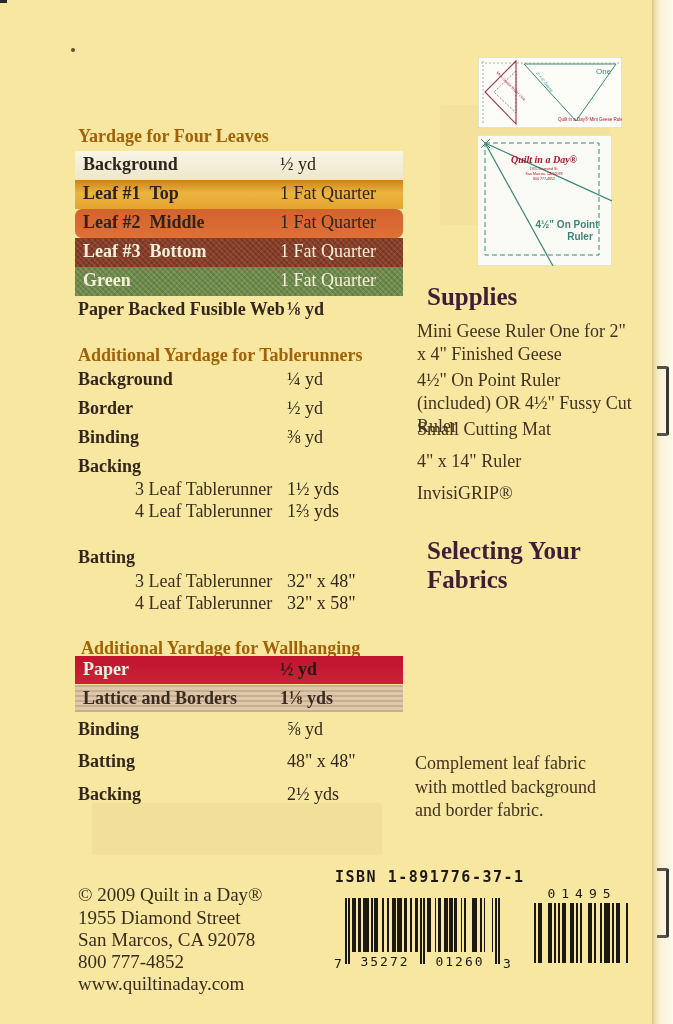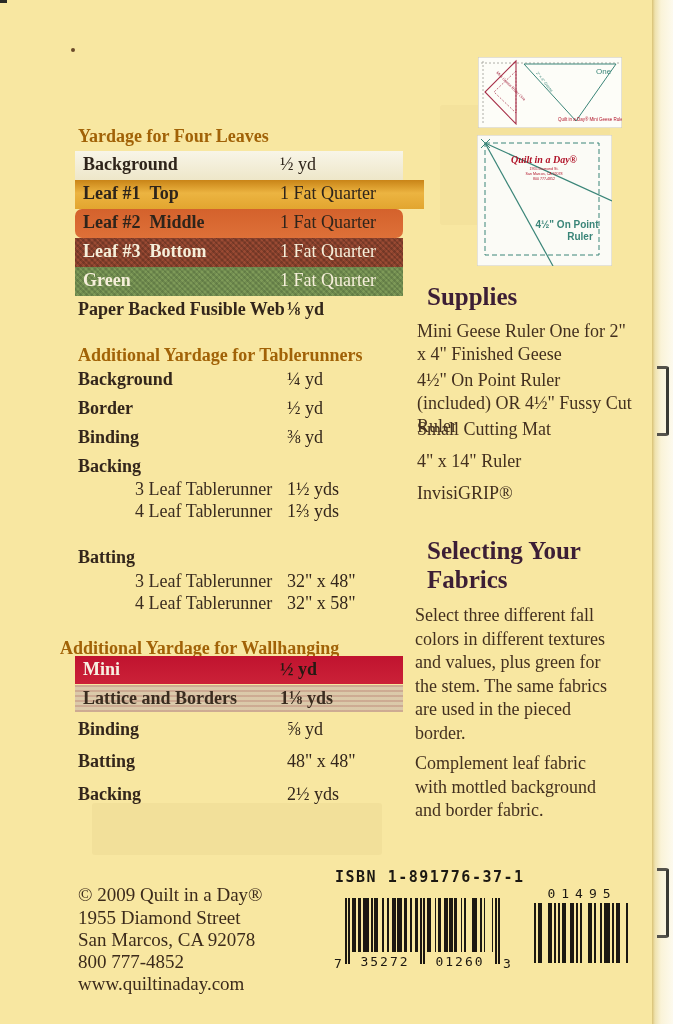--- a/index.html
+++ b/index.html
@@ -17,7 +17,7 @@
   .row .lab{position:absolute;left:8px;top:3px;font-weight:600;}
   .row .val{position:absolute;left:205px;top:3px;font-weight:400;}
   .row-cream{background:linear-gradient(180deg,#f8f5e8,#eee7c9);}
-  .row-gold{background:linear-gradient(180deg,#c98417,#ecb441 45%,#e2a52f);padding-left:21px;}
+  .row-gold{background:linear-gradient(180deg,#c98417,#ecb441 45%,#e2a52f);}
   .row-orange{background:linear-gradient(180deg,#d4622c,#de7038);}
   .row-rust{background-color:var(--row_rust,#9a4a33);
     background-image:repeating-linear-gradient(45deg,rgba(0,0,0,.17) 0 2px,transparent 2px 4px),

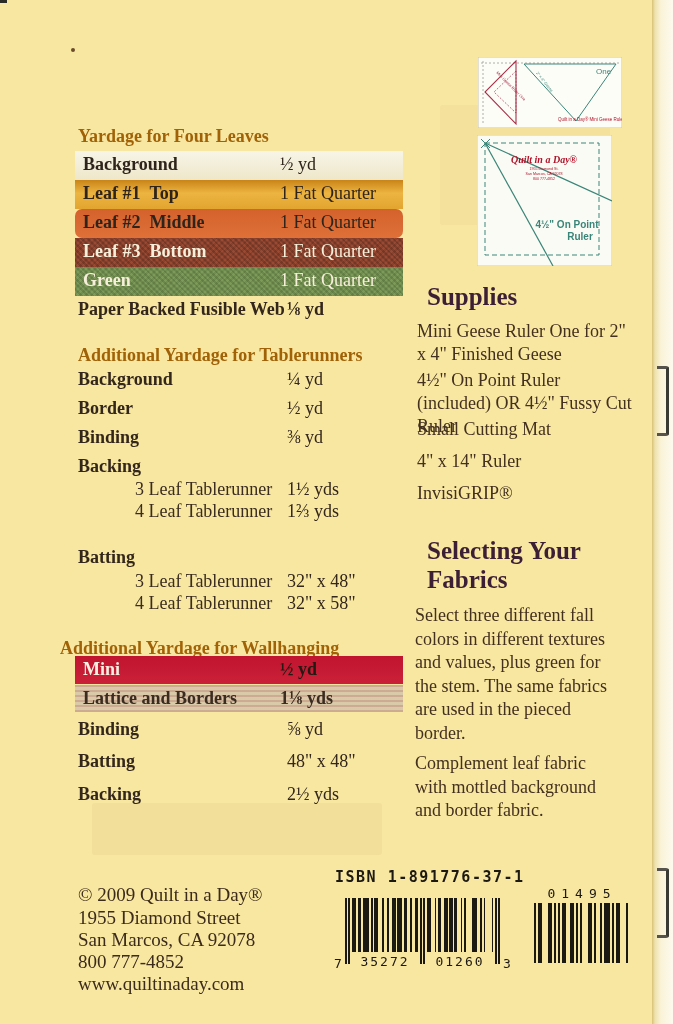--- a/index.html
+++ b/index.html
@@ -169,7 +169,6 @@
   <div class="supply" style="left:417px;top:482px;">InvisiGRIP®</div>
 
   <div class="plum-head" style="left:415px;top:536px;width:190px;">Selecting Your Fabrics</div>
-  <div class="body-par" style="left:415px;top:604px;">Select three different fall colors in different textures and values, plus green for the stem. The same fabrics are used in the pieced border.</div>
   <div class="body-par" style="left:415px;top:752px;">Complement leaf fabric with mottled background and border fabric.</div>
 
   <div class="foot-line" style="top:884px;">© 2009 Quilt in a Day®</div>

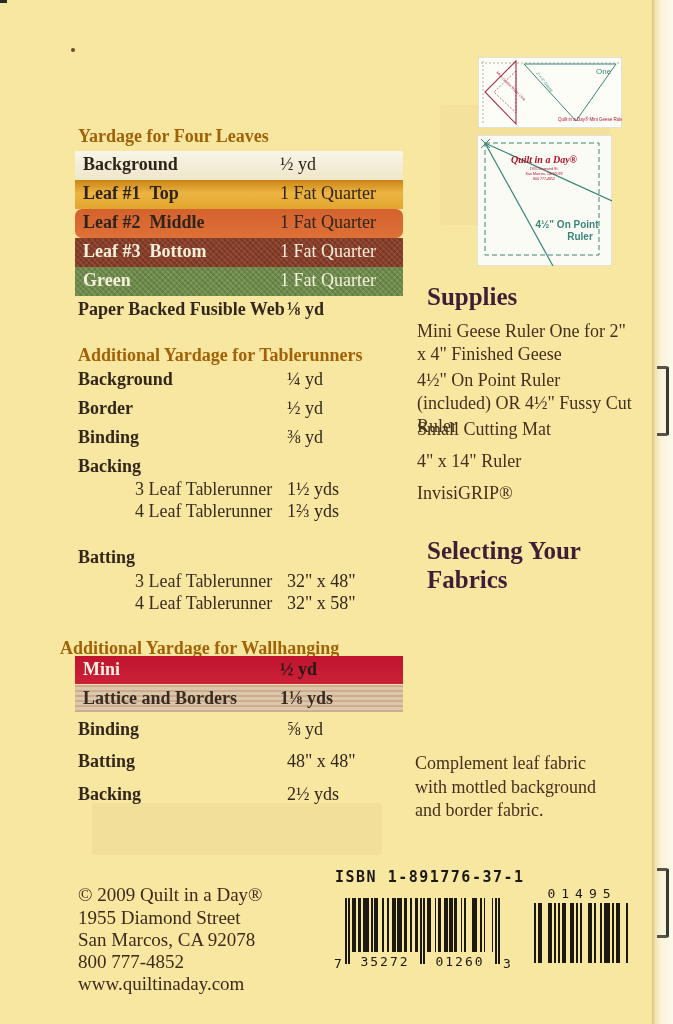--- a/index.html
+++ b/index.html
@@ -113,7 +113,7 @@
   <div class="psub" style="left:118px;top:593px;">4 Leaf Tablerunner</div>
   <div class="pval" style="left:287px;top:593px;">32" x 58"</div>
 
-  <div class="sec-head" style="left:60px;top:638px;">Additional Yardage for Wallhanging</div>
+  <div class="sec-head" style="left:81px;top:638px;">Additional Yardage for Wallhanging</div>
   <div class="row row-red" style="top:656px;height:28px;">
     <span class="lab">Mini</span>
     <span class="val">½ yd</span>

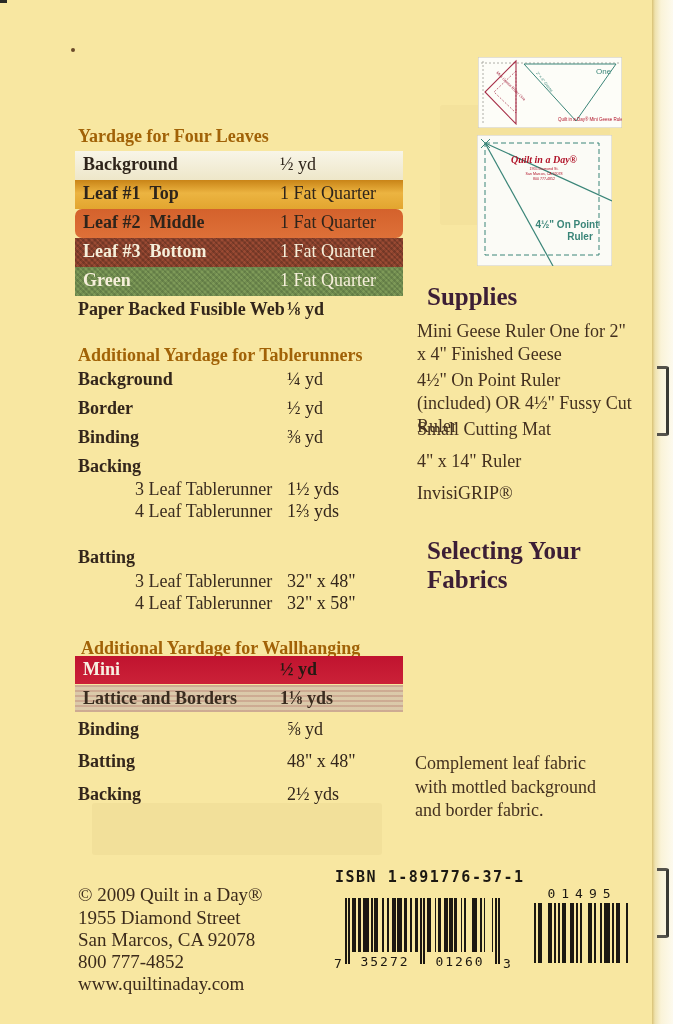--- a/index.html
+++ b/index.html
@@ -115,7 +115,7 @@
 
   <div class="sec-head" style="left:81px;top:638px;">Additional Yardage for Wallhanging</div>
   <div class="row row-red" style="top:656px;height:28px;">
-    <span class="lab">Mini</span>
+    <span class="lab">Paper</span>
     <span class="val">½ yd</span>
   </div>
   <div class="row row-lattice" style="top:685px;height:27px;">

